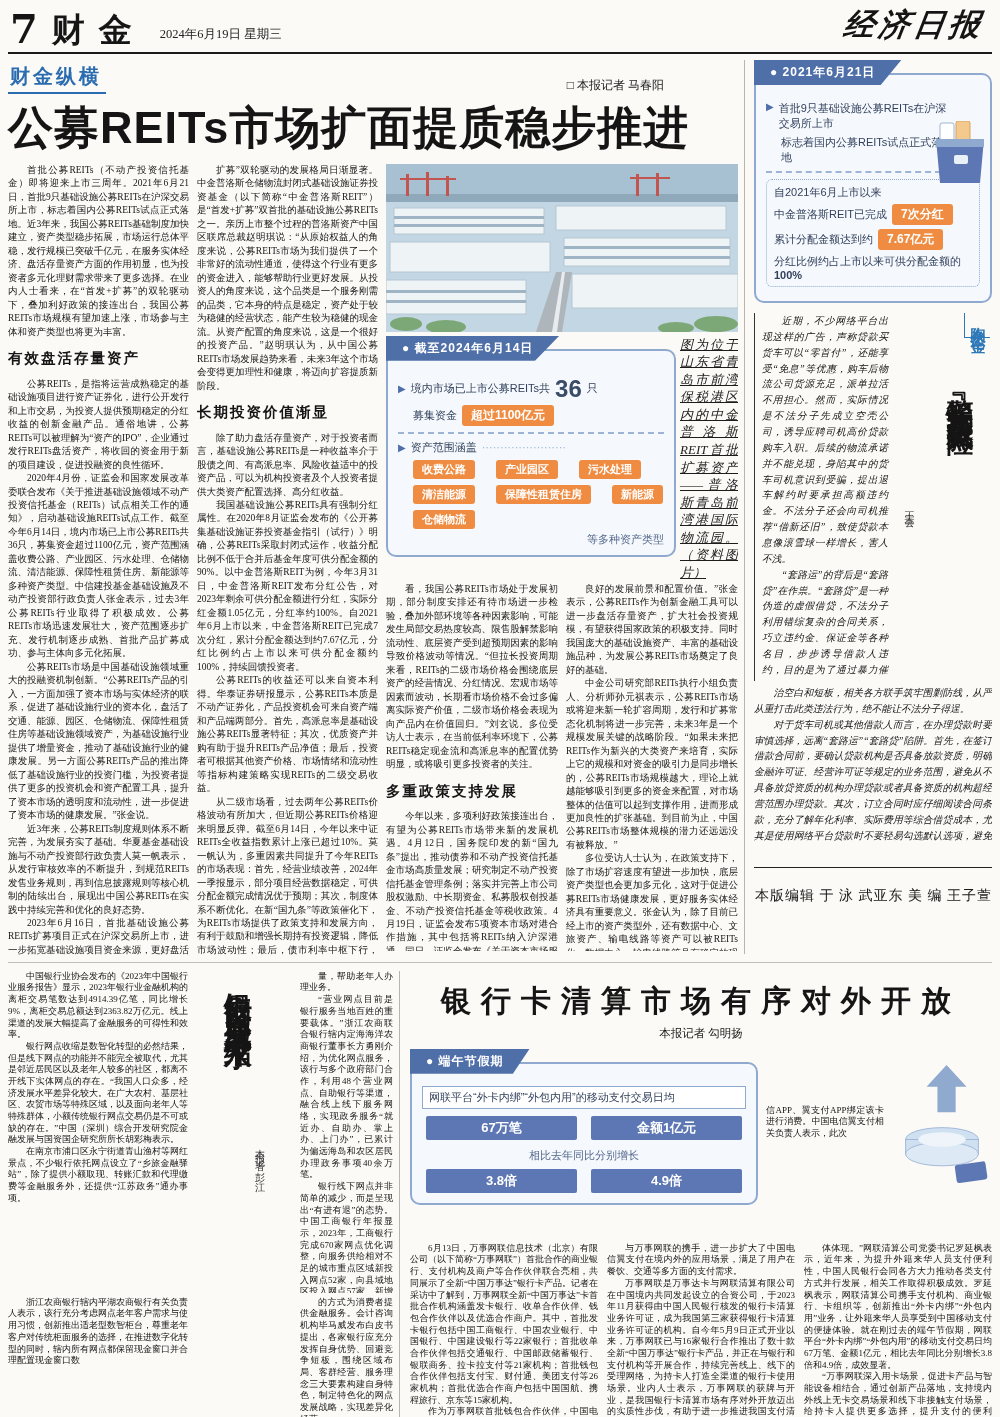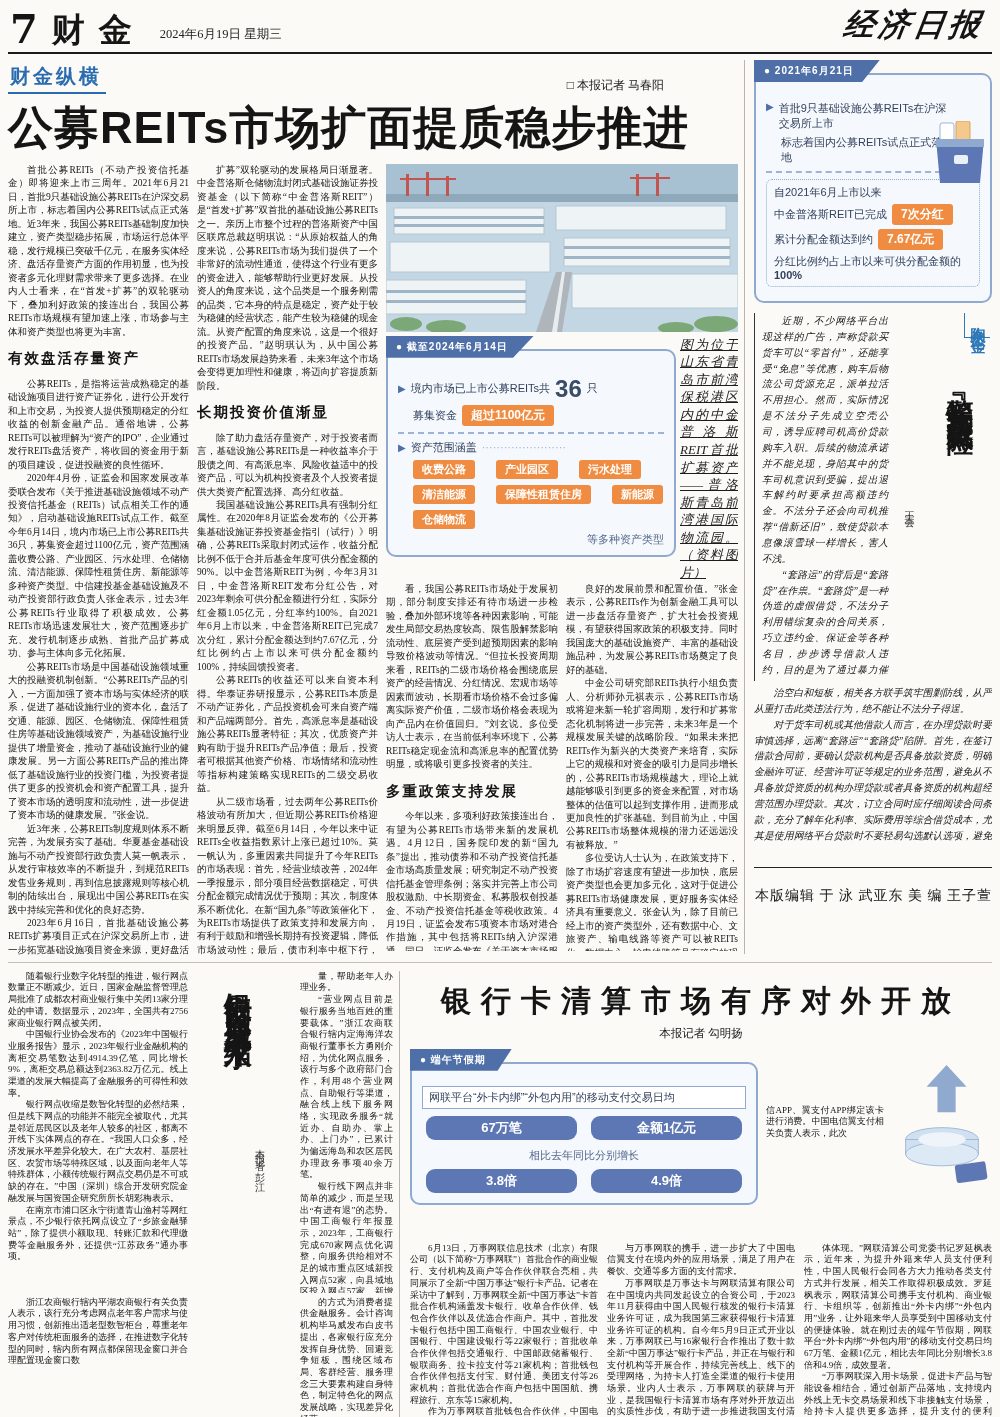--- a/index.html
+++ b/index.html
@@ -34,8 +34,8 @@
   
   .igwrap{position:relative;padding-top:13px;}
   .ightab{position:absolute;top:0;left:0;z-index:2;background:#4f6fa9;color:#fff;
-          font-family:"Liberation Sans","DejaVu Sans",sans-serif;font-weight:bold;font-size:10px;
-          padding:4px 26px 4px 10px;clip-path:polygon(0 0,100% 0,86% 100%,0 100%);letter-spacing:1px;}
+          font-family:"Liberation Sans","DejaVu Sans",sans-serif;font-weight:bold;font-size:12px;
+          padding:4px 26px 4px 16px;clip-path:polygon(0 0,100% 0,86% 100%,0 100%);letter-spacing:1px;}
   .igbox{border:2px solid #8fa9cf;border-radius:10px;background:#f5f9fd;padding:22px 10px 8px 10px;
          font-family:"Liberation Sans","DejaVu Sans",sans-serif;font-size:11px;color:#33415c;}
   .igline{display:flex;align-items:center;gap:5px;margin:4px 0;}

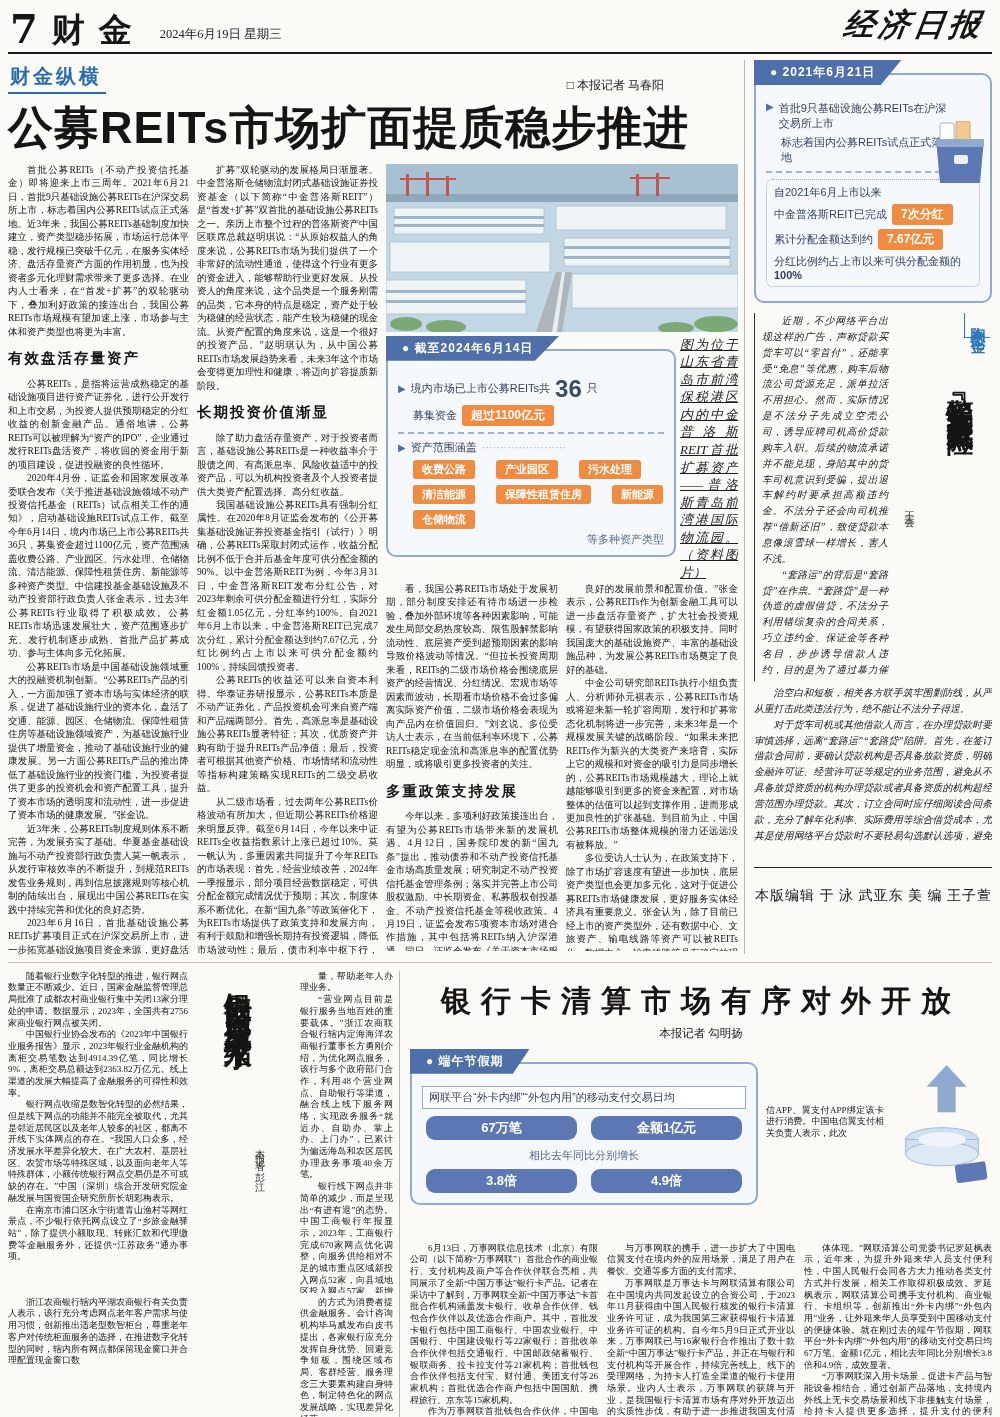--- a/index.html
+++ b/index.html
@@ -316,7 +316,6 @@
     <div class="bleft">
       <div class="bl-colL btext">
         <div>
-            <p class="bp">随着银行业数字化转型的推进，银行网点数量正不断减少。近日，国家金融监督管理总局批准了成都农村商业银行集中关闭13家分理处的申请。数据显示，2023年，全国共有2756家商业银行网点被关闭。</p>
             <p class="bp">中国银行业协会发布的《2023年中国银行业服务报告》显示，2023年银行业金融机构的离柜交易笔数达到4914.39亿笔，同比增长9%，离柜交易总额达到2363.82万亿元。线上渠道的发展大幅提高了金融服务的可得性和效率。</p>
             <p class="bp">银行网点收缩是数智化转型的必然结果，但是线下网点的功能并不能完全被取代，尤其是邻近居民区以及老年人较多的社区，都离不开线下实体网点的存在。“我国人口众多，经济发展水平差异化较大。在广大农村、基层社区、农贸市场等特殊区域，以及面向老年人等特殊群体，小额传统银行网点交易仍是不可或缺的存在。”中国（深圳）综合开发研究院金融发展与国资国企研究所所长胡彩梅表示。</p>
             <p class="bp">在南京市浦口区永宁街道青山渔村等网红景点，不少银行依托网点设立了“乡旅金融驿站”，除了提供小额取现、转账汇款和代理缴费等金融服务外，还提供“江苏政务”通办事项。</p>

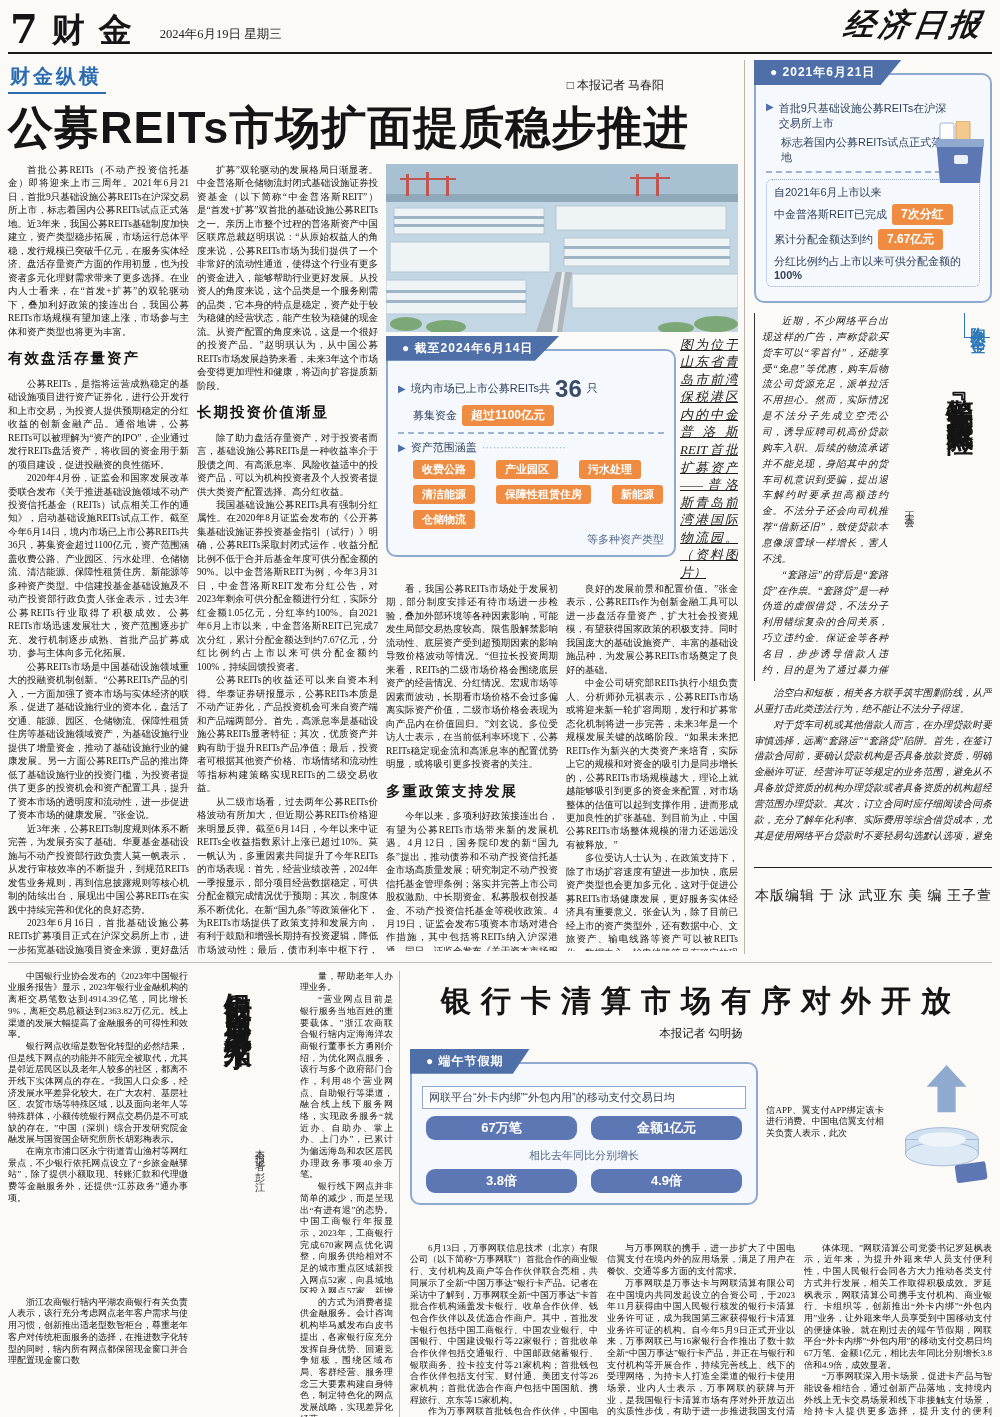--- a/index.html
+++ b/index.html
@@ -48,7 +48,7 @@
   .tagsuf{color:#55688c;font-size:11px;align-self:flex-end;}
   .dotbox{border:1.5px dotted #8fa9cf;border-radius:6px;padding:5px 7px;margin-top:4px;}
   .ig100{font-weight:bold;}
-  .pill{background:#5d77b4;color:#fff;font-weight:bold;font-size:13px;padding:3px 0;border-radius:9px;text-align:center;}
+  .pill{background:#5d77b4;color:#fff;font-weight:bold;font-size:13px;padding:3px 0;border-radius:2px;text-align:center;}
   
   .ig2021 .igbox{position:relative;min-height:196px;}
   .filebox{position:absolute;right:4px;top:46px;}

